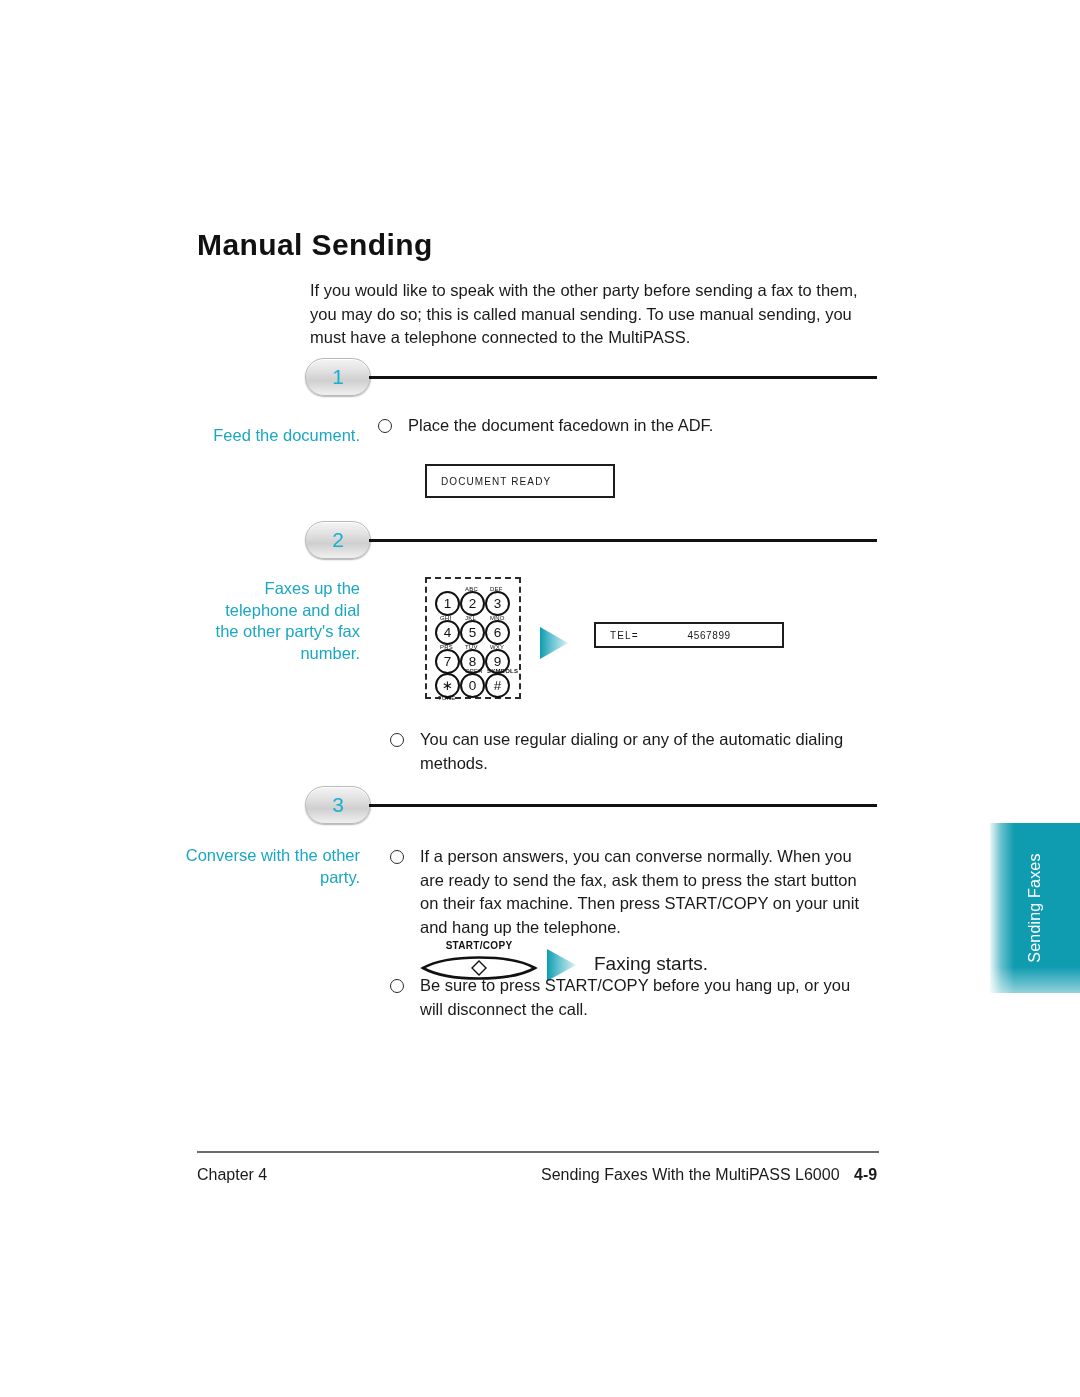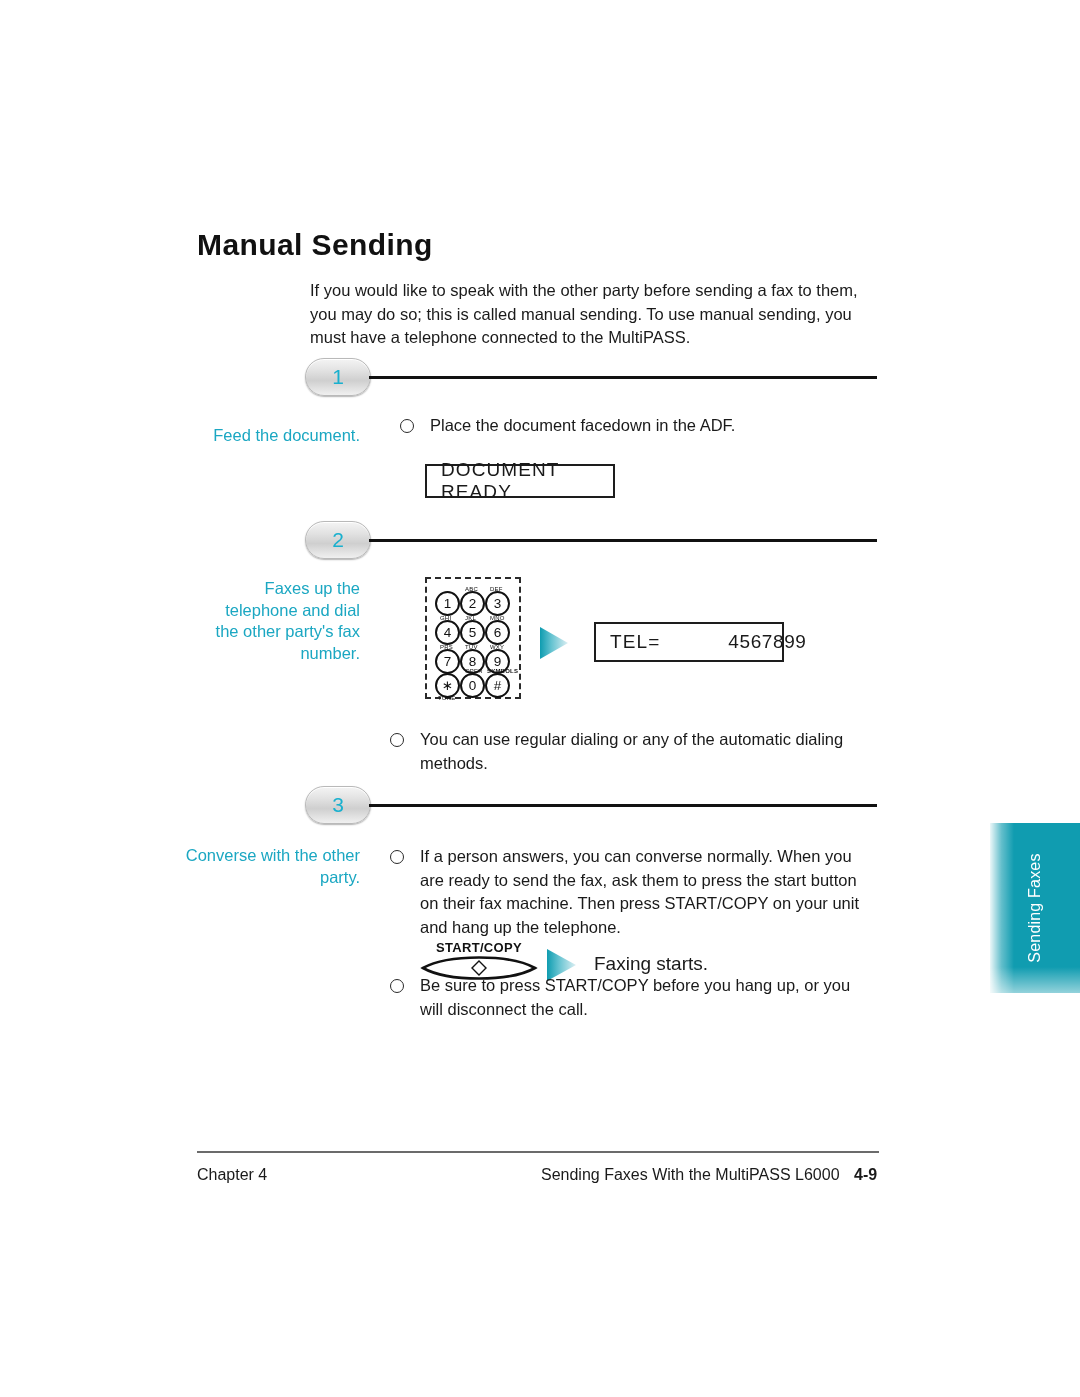--- a/index.html
+++ b/index.html
@@ -250,7 +250,7 @@
 
   <div class="side-label" style="left:170px; top:425px; width:190px;">Feed the document.</div>
 
-  <div class="bullet-row" style="left:400px; top:414px; width:480px;">
+  <div class="bullet-row" style="left:378px; top:414px; width:480px;">
     <div class="bullet-mark"></div>
     <div class="bullet-text">Place the document facedown in the ADF.</div>
   </div>

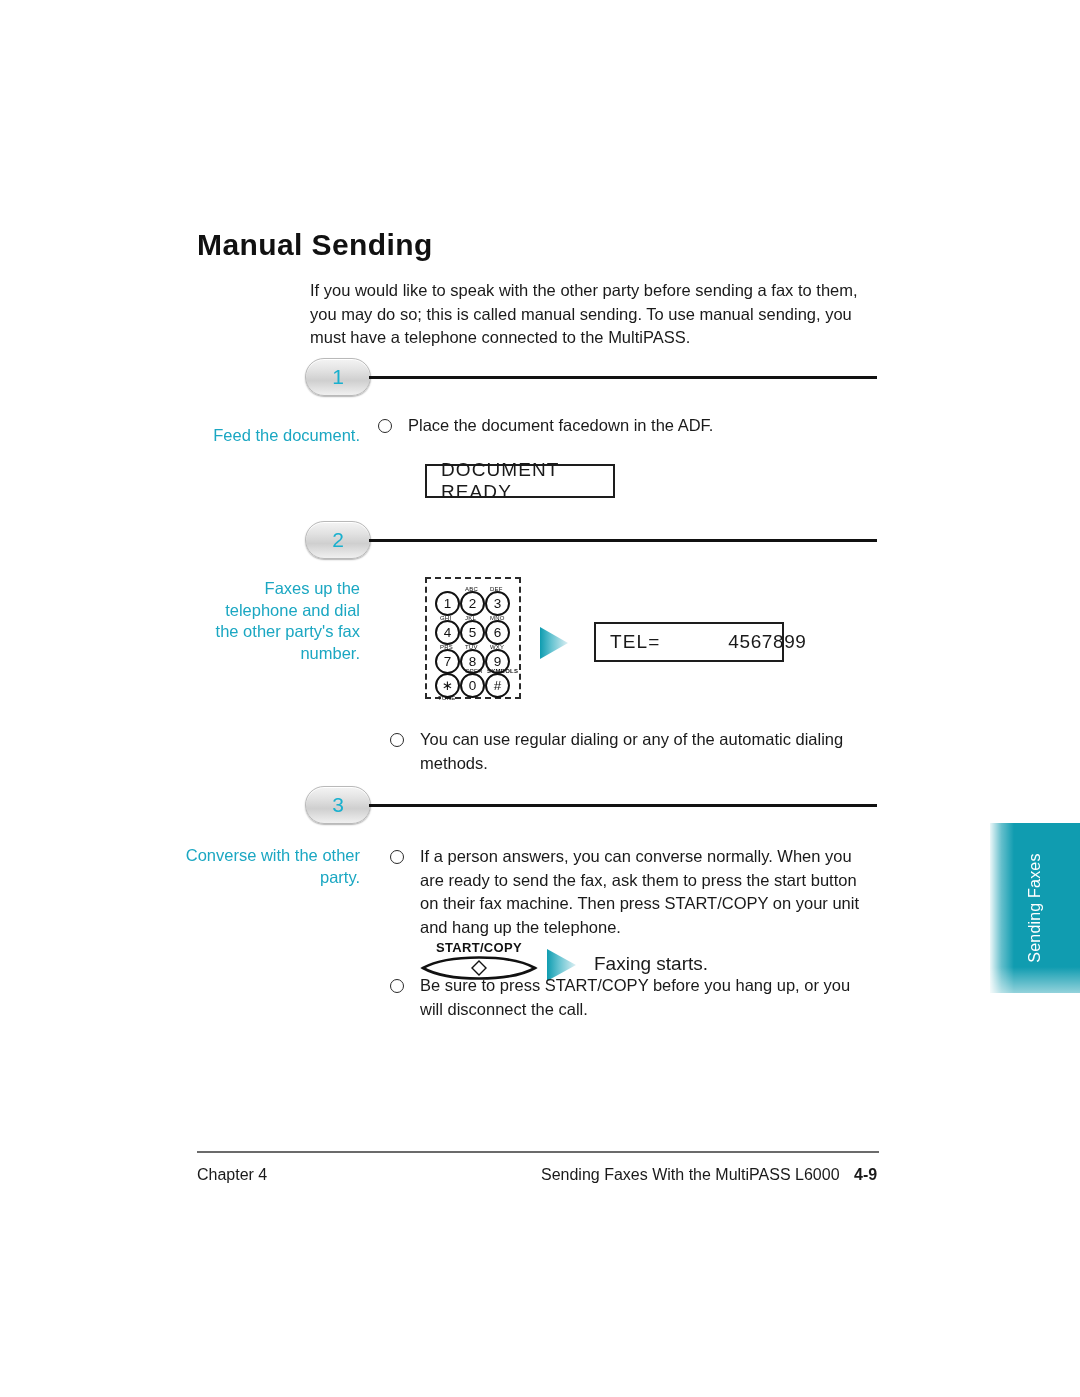--- a/index.html
+++ b/index.html
@@ -113,7 +113,7 @@
     box-sizing: border-box;
     display: flex;
     align-items: center;
-    font-size: 19px;
+    font-size: 10px;
     letter-spacing: 1.1px;
     color: #1a1a1a;
   }

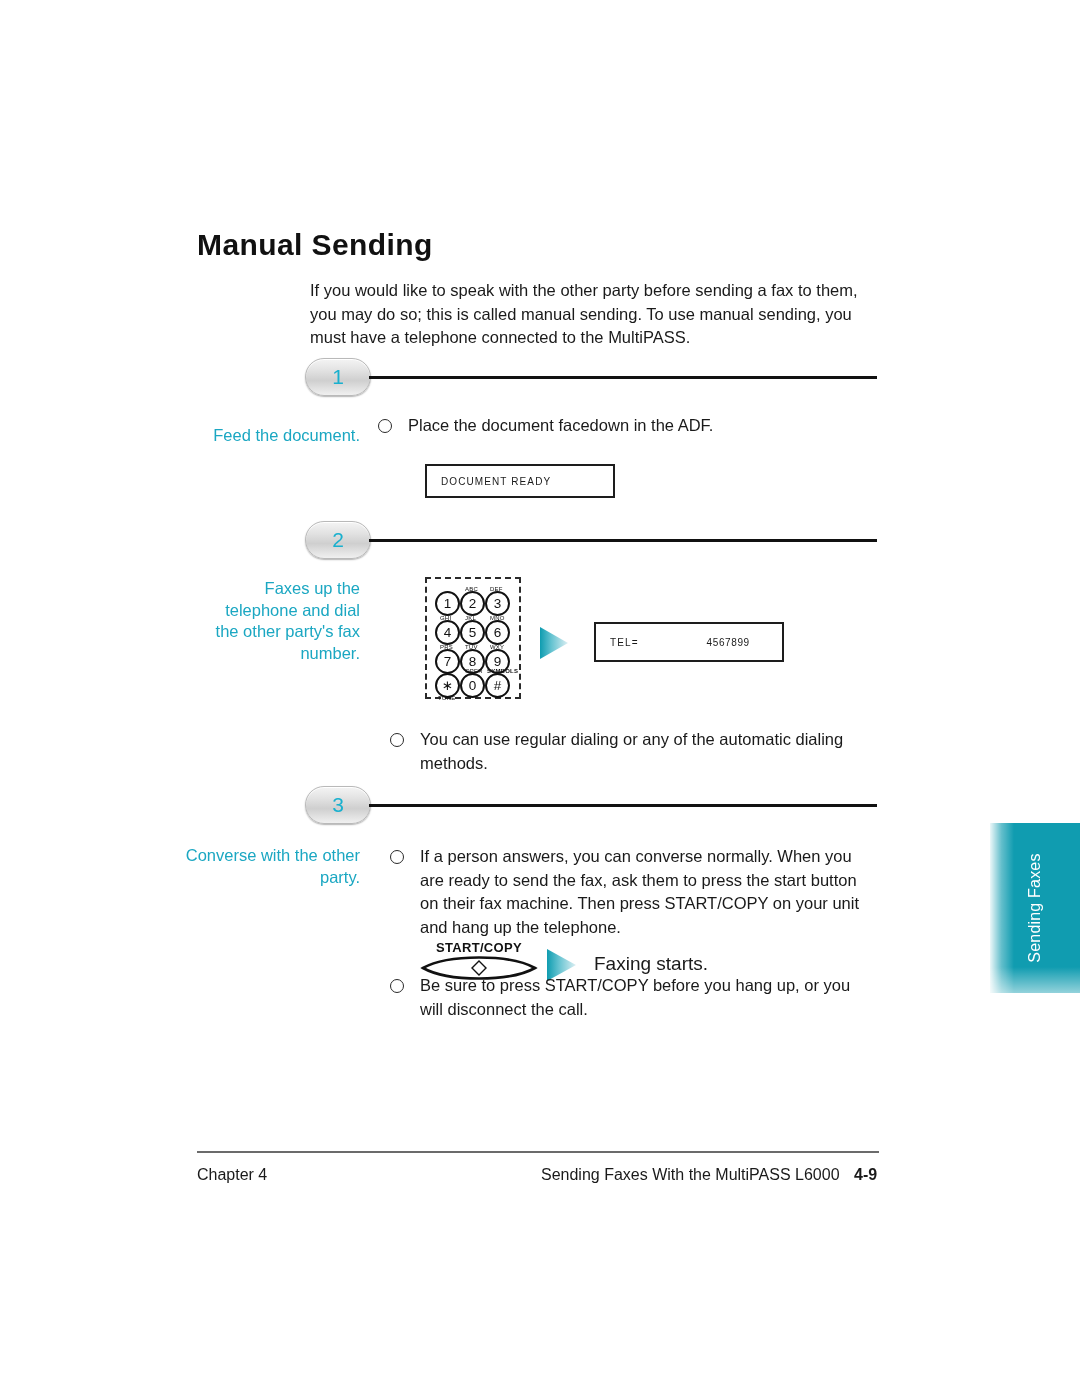--- a/index.html
+++ b/index.html
@@ -313,7 +313,7 @@
     </svg>
   </div>
 
-  <div class="lcd" style="left:594px; top:622px; width:190px; height:40px;">
+  <div class="lcd" style="left:594px; top:622px; width:190px; height:26px;gap:21px;">
     <span class="lcd-pad">TEL=</span>
     <span class="lcd-val">4567899</span>
   </div>

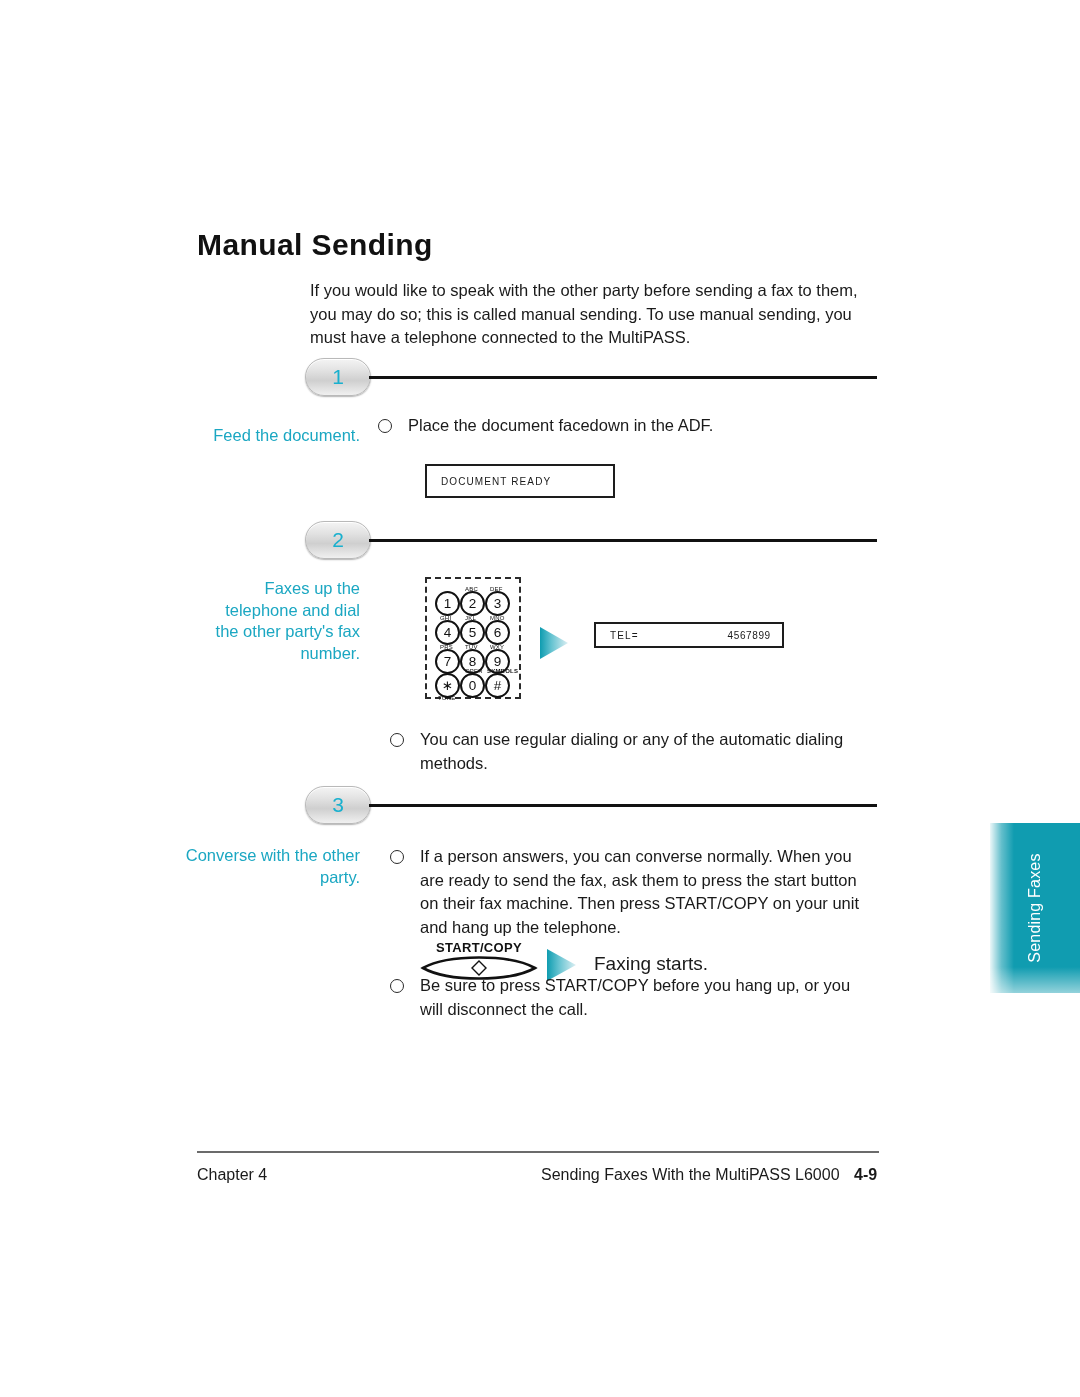--- a/index.html
+++ b/index.html
@@ -118,7 +118,7 @@
     color: #1a1a1a;
   }
   .lcd .lcd-pad { padding-left: 14px; }
-  .lcd .lcd-val { margin-left: 68px; letter-spacing: 0.6px; }
+  .lcd .lcd-val { margin-left: 28px; letter-spacing: 0.6px; }
 
   
   .keypad {

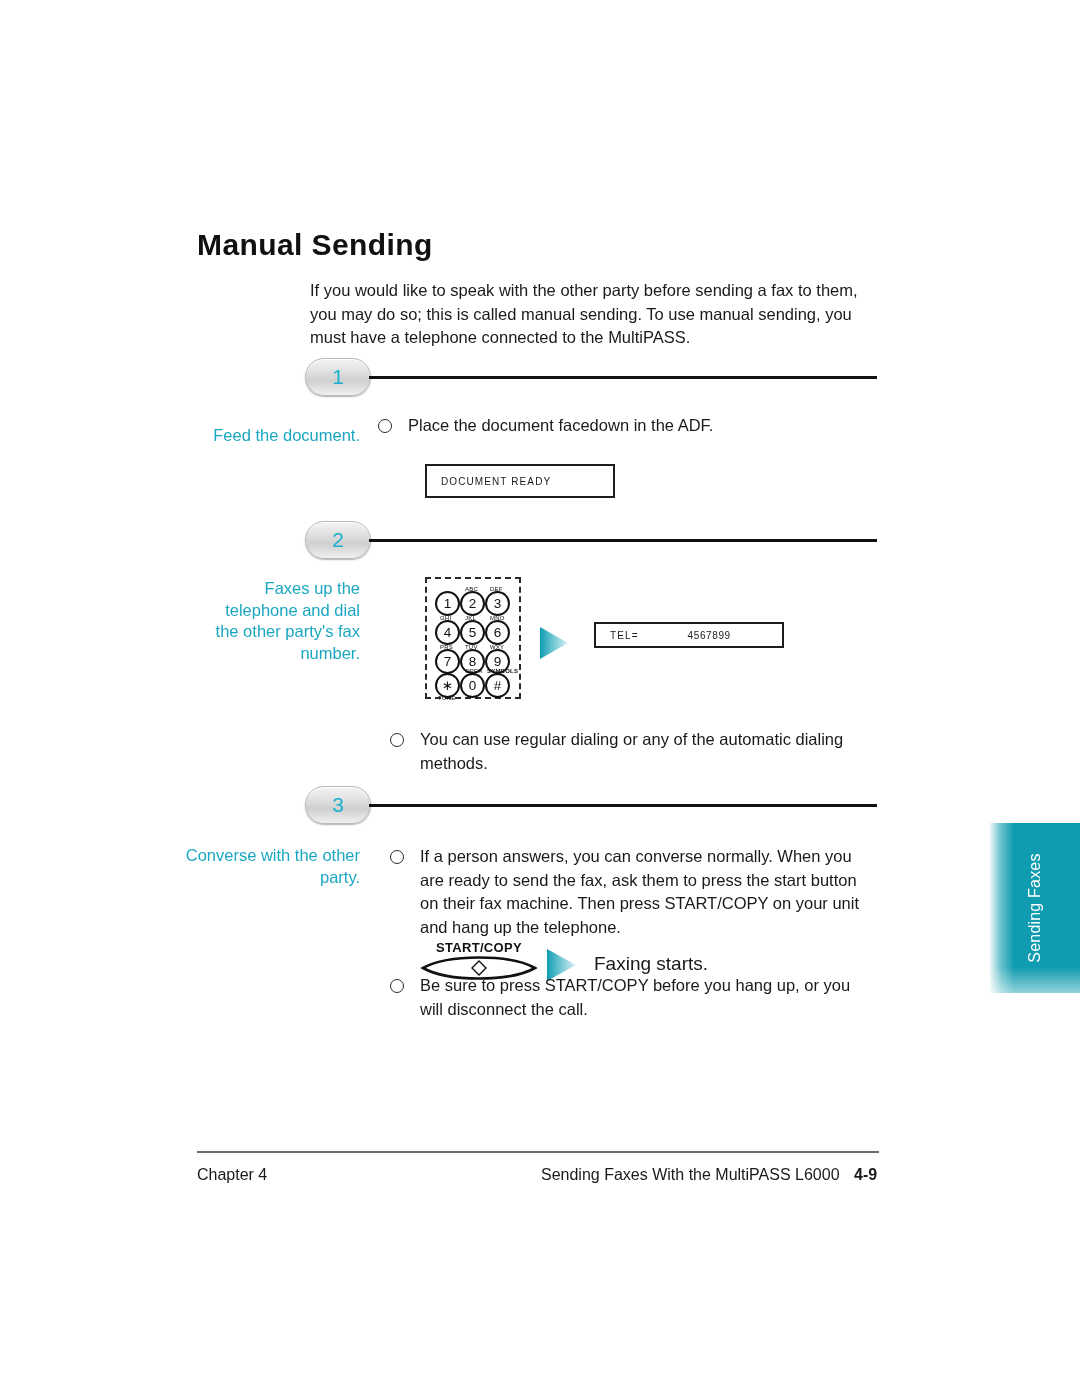--- a/index.html
+++ b/index.html
@@ -174,7 +174,7 @@
     left: 0;
     width: 100%;
     text-align: center;
-    font-size: 13px;
+    font-size: 10px;
     font-weight: bold;
     letter-spacing: 0.3px;
     color: #111111;

